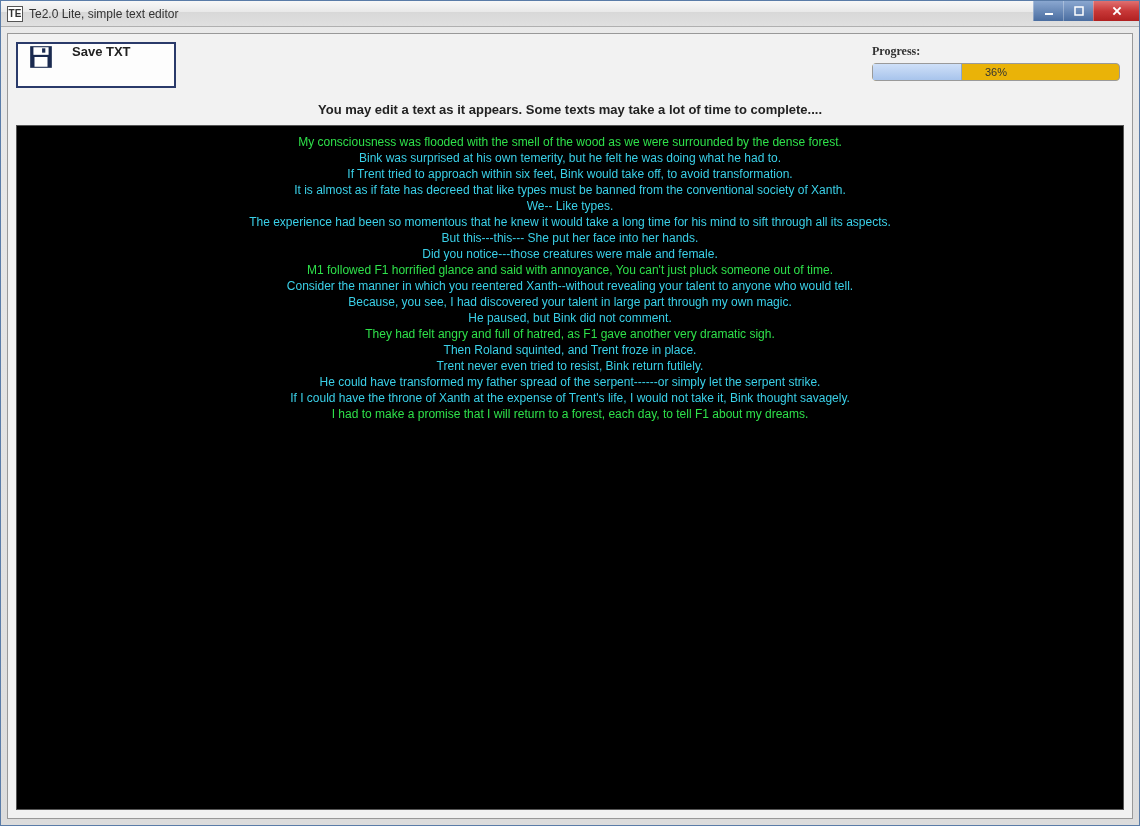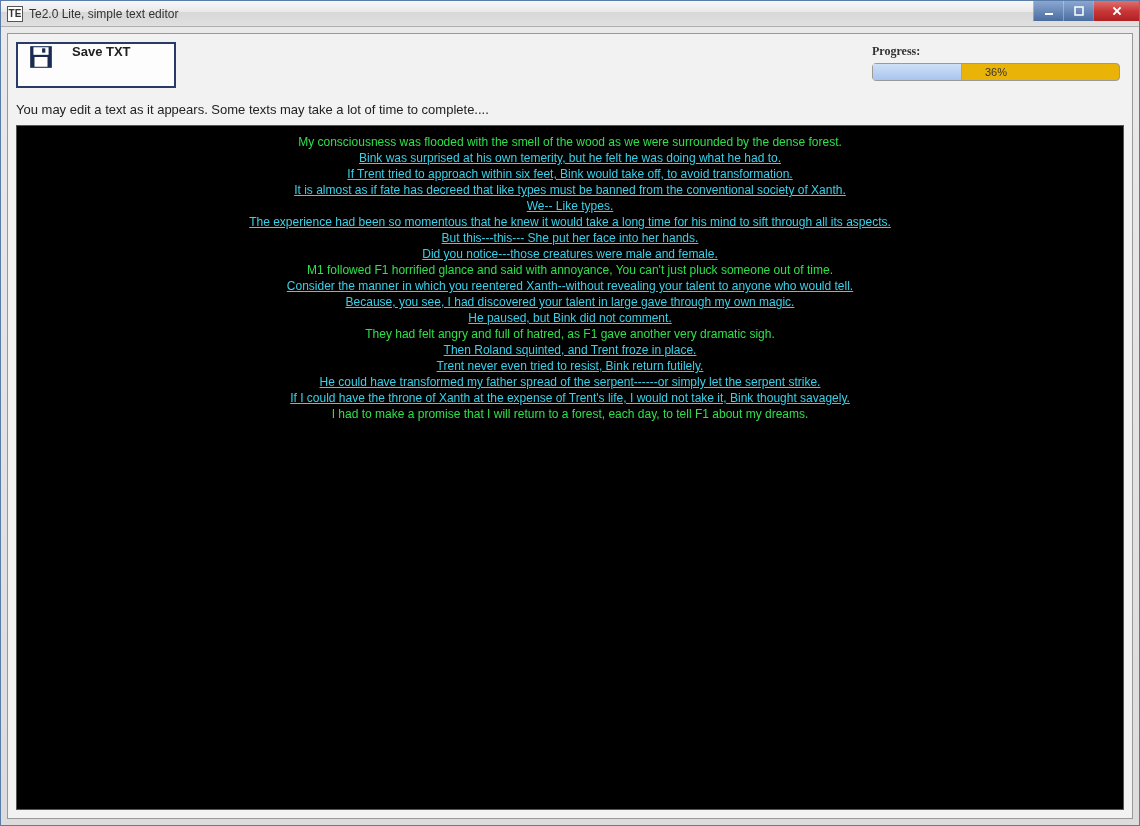--- a/index.html
+++ b/index.html
@@ -141,8 +141,9 @@
       line-height: 17px;
     }
     .hint-text {
+      text-align: center;
       font-size: 13px;
-      font-weight: normal;
+      font-weight: bold;
       color: #222;
       margin: 10px 0 8px 0;
     }

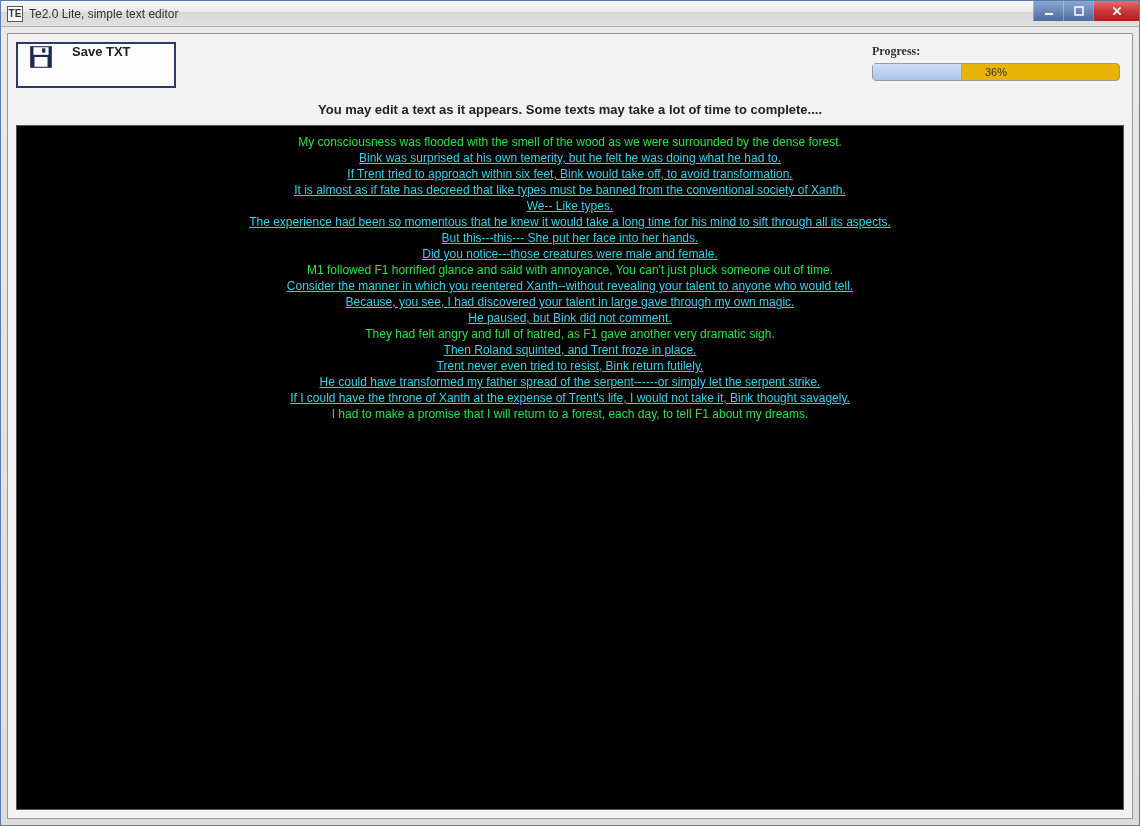--- a/index.html
+++ b/index.html
@@ -160,7 +160,7 @@
       text-align: center;
     }
     .editor .line-green { color: #2ee04a; }
-    .editor .line-cyan  { color: #3ad0e8; text-decoration: underline; }
+    .editor .line-cyan  { color: #3ad0e8; }
   </style>
 </head>
 <body>

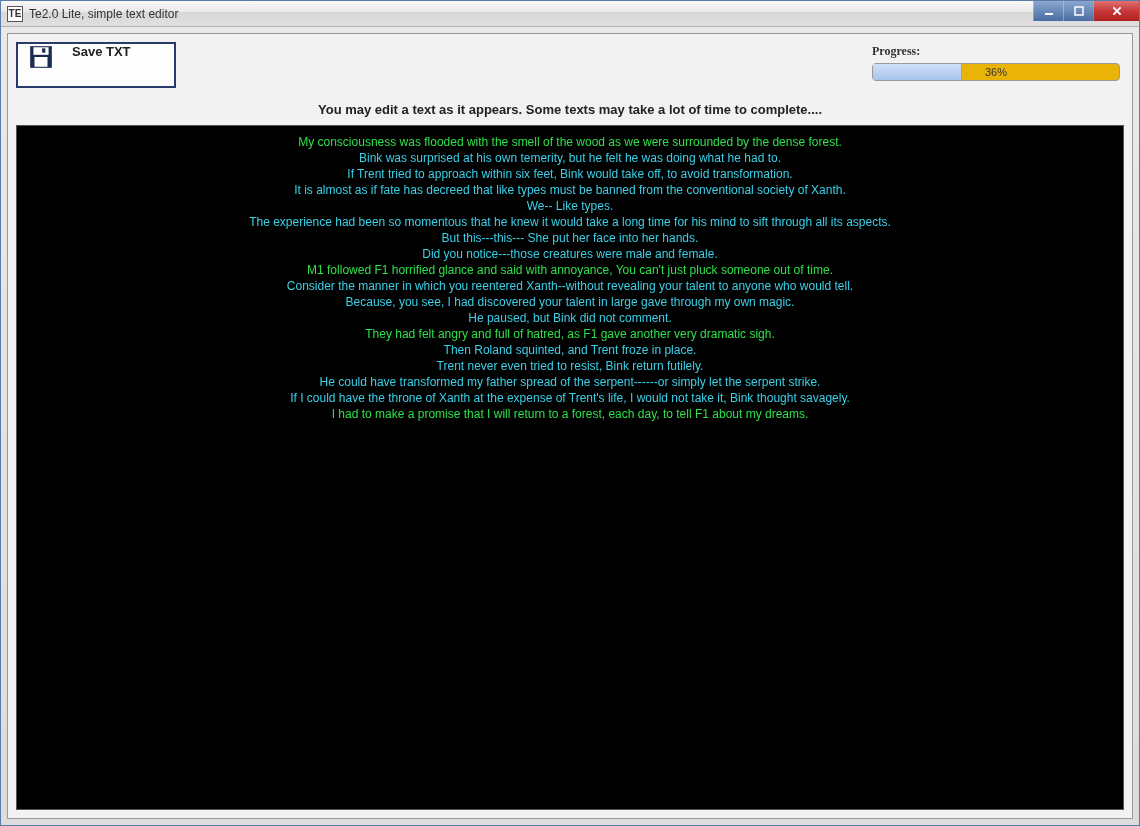--- a/index.html
+++ b/index.html
@@ -228,7 +228,7 @@
         <div class="line-cyan">Did you notice---those creatures were male and female.</div>
         <div class="line-green">M1 followed F1 horrified glance and said with annoyance, You can't just pluck someone out of time.</div>
         <div class="line-cyan">Consider the manner in which you reentered Xanth--without revealing your talent to anyone who would tell.</div>
-        <div class="line-cyan">Because, you see, I had discovered your talent in large gave through my own magic.</div>
+        <div class="line-cyan">Because, you see, I had discovered your talent in large part through my own magic.</div>
         <div class="line-cyan">He paused, but Bink did not comment.</div>
         <div class="line-green">They had felt angry and full of hatred, as F1 gave another very dramatic sigh.</div>
         <div class="line-cyan">Then Roland squinted, and Trent froze in place.</div>

